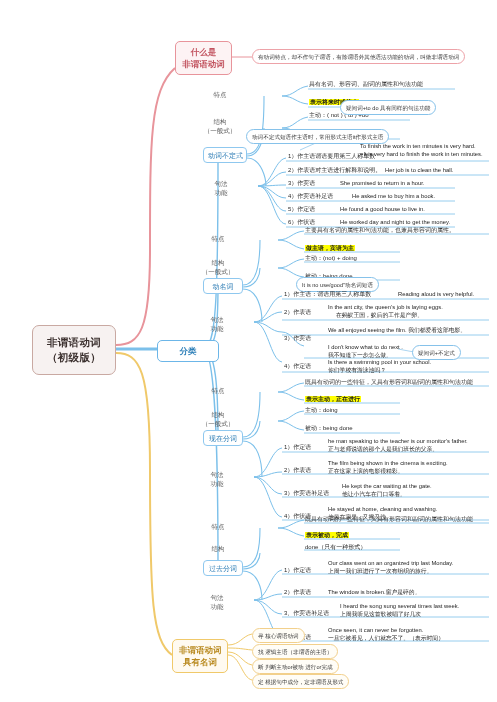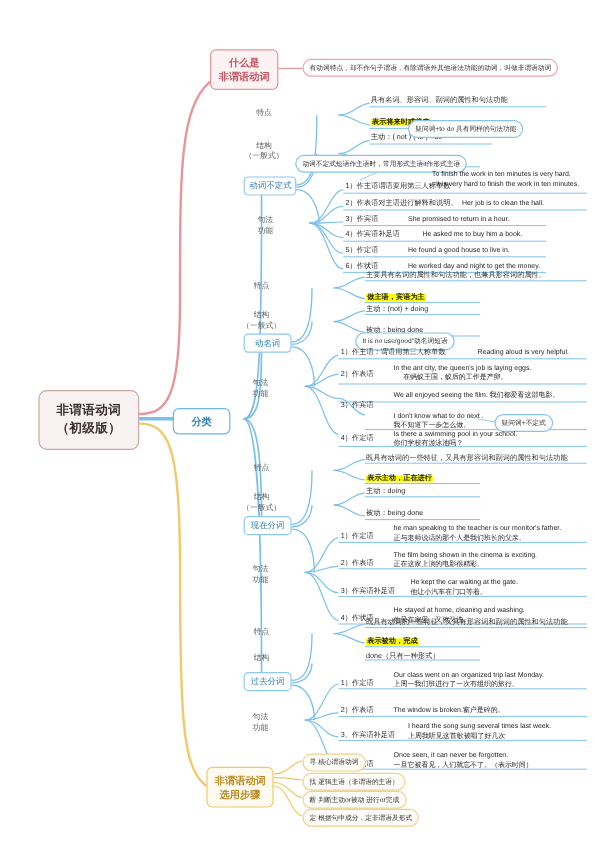--- a/index.html
+++ b/index.html
@@ -192,7 +192,7 @@
   </div>
   <div class="node callout red" style="left:252px;top:49px;">有动词特点，却不作句子谓语，有除谓语外其他语法功能的动词，叫做非谓语动词</div>
 
-  <div class="node chip blue" style="left:144px;top:340px;width:48px;">分类</div>
+  <div class="node chip blue" style="left:157px;top:340px;width:62px;">分类</div>
 
   <div class="node cat" style="left:203px;top:147px;width:44px;">动词不定式</div>
 

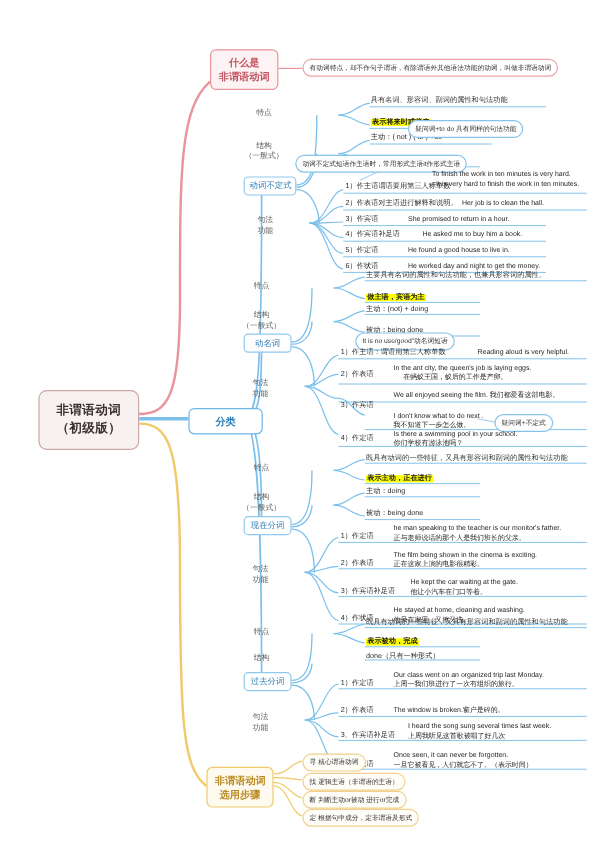--- a/index.html
+++ b/index.html
@@ -348,7 +348,7 @@
 
   <div class="node chip yellow" style="left:172px;top:639px;width:56px;">
     <div>非谓语动词</div>
-    <div>选用步骤</div>
+    <div>具有名词</div>
   </div>
 
   <div class="node callout yellow" style="left:252px;top:628px;">寻  核心谓语动词</div>

